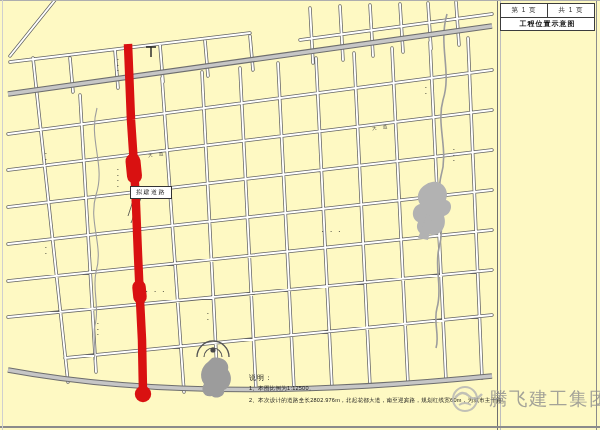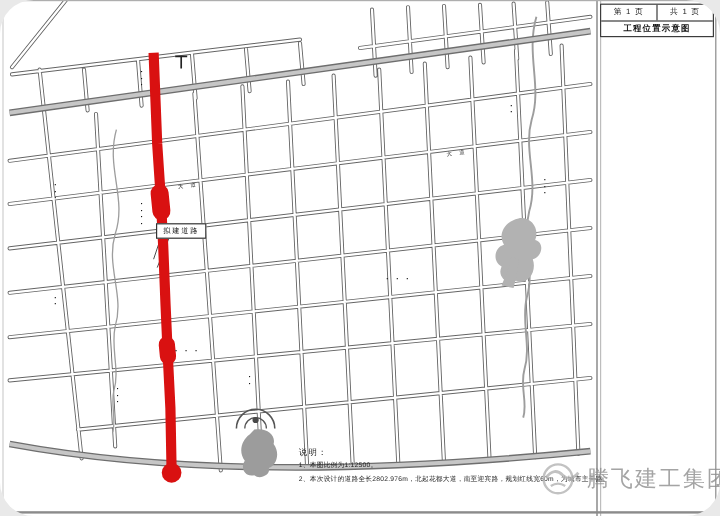--- a/index.html
+++ b/index.html
@@ -4,8 +4,8 @@
 <style>
   html,body{margin:0;padding:0;background:#e9e9e9;}
   .page{
-    position:relative;width:600px;height:430px;background:#ffffff;
-    font-family:"Liberation Sans",sans-serif;overflow:hidden;border-radius:28px;
+    position:relative;width:600px;height:430px;background:#fef9c3;
+    font-family:"Liberation Sans",sans-serif;overflow:hidden;
   }
   .edge{position:absolute;background:#b5b5b5;}
   .edge-top{left:0;top:0;width:600px;height:1px;background:#aeaeae;}

